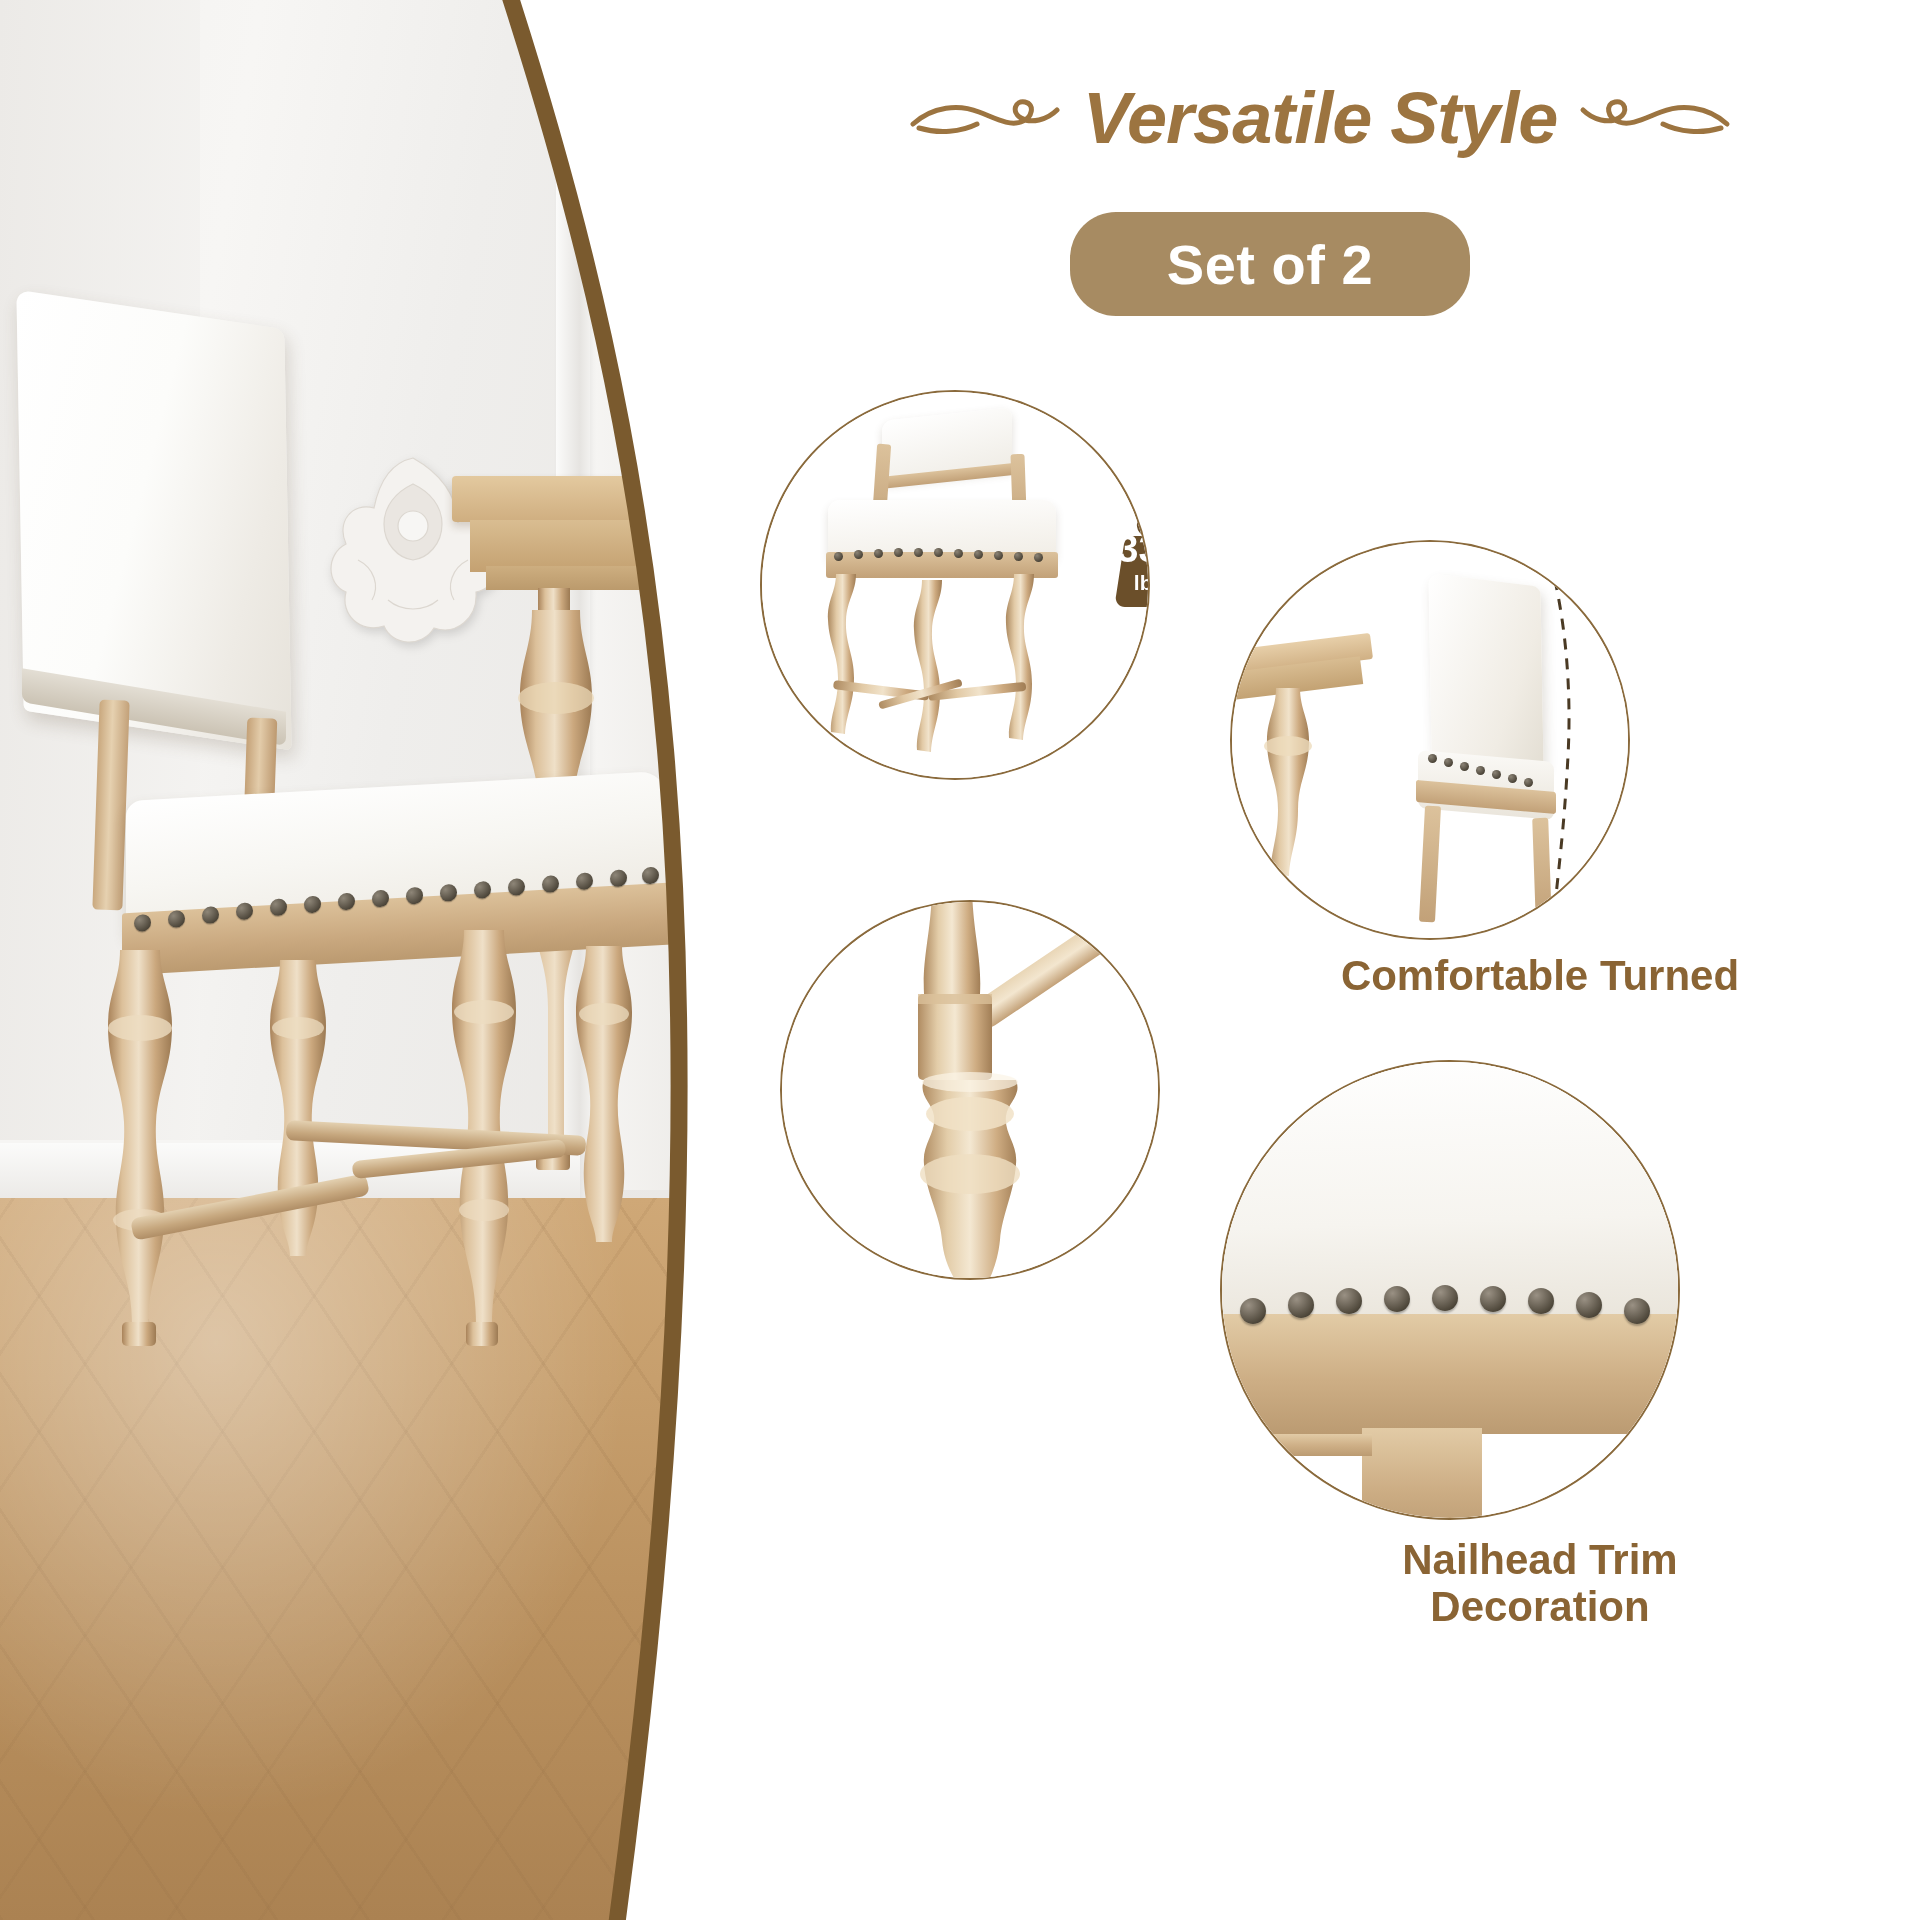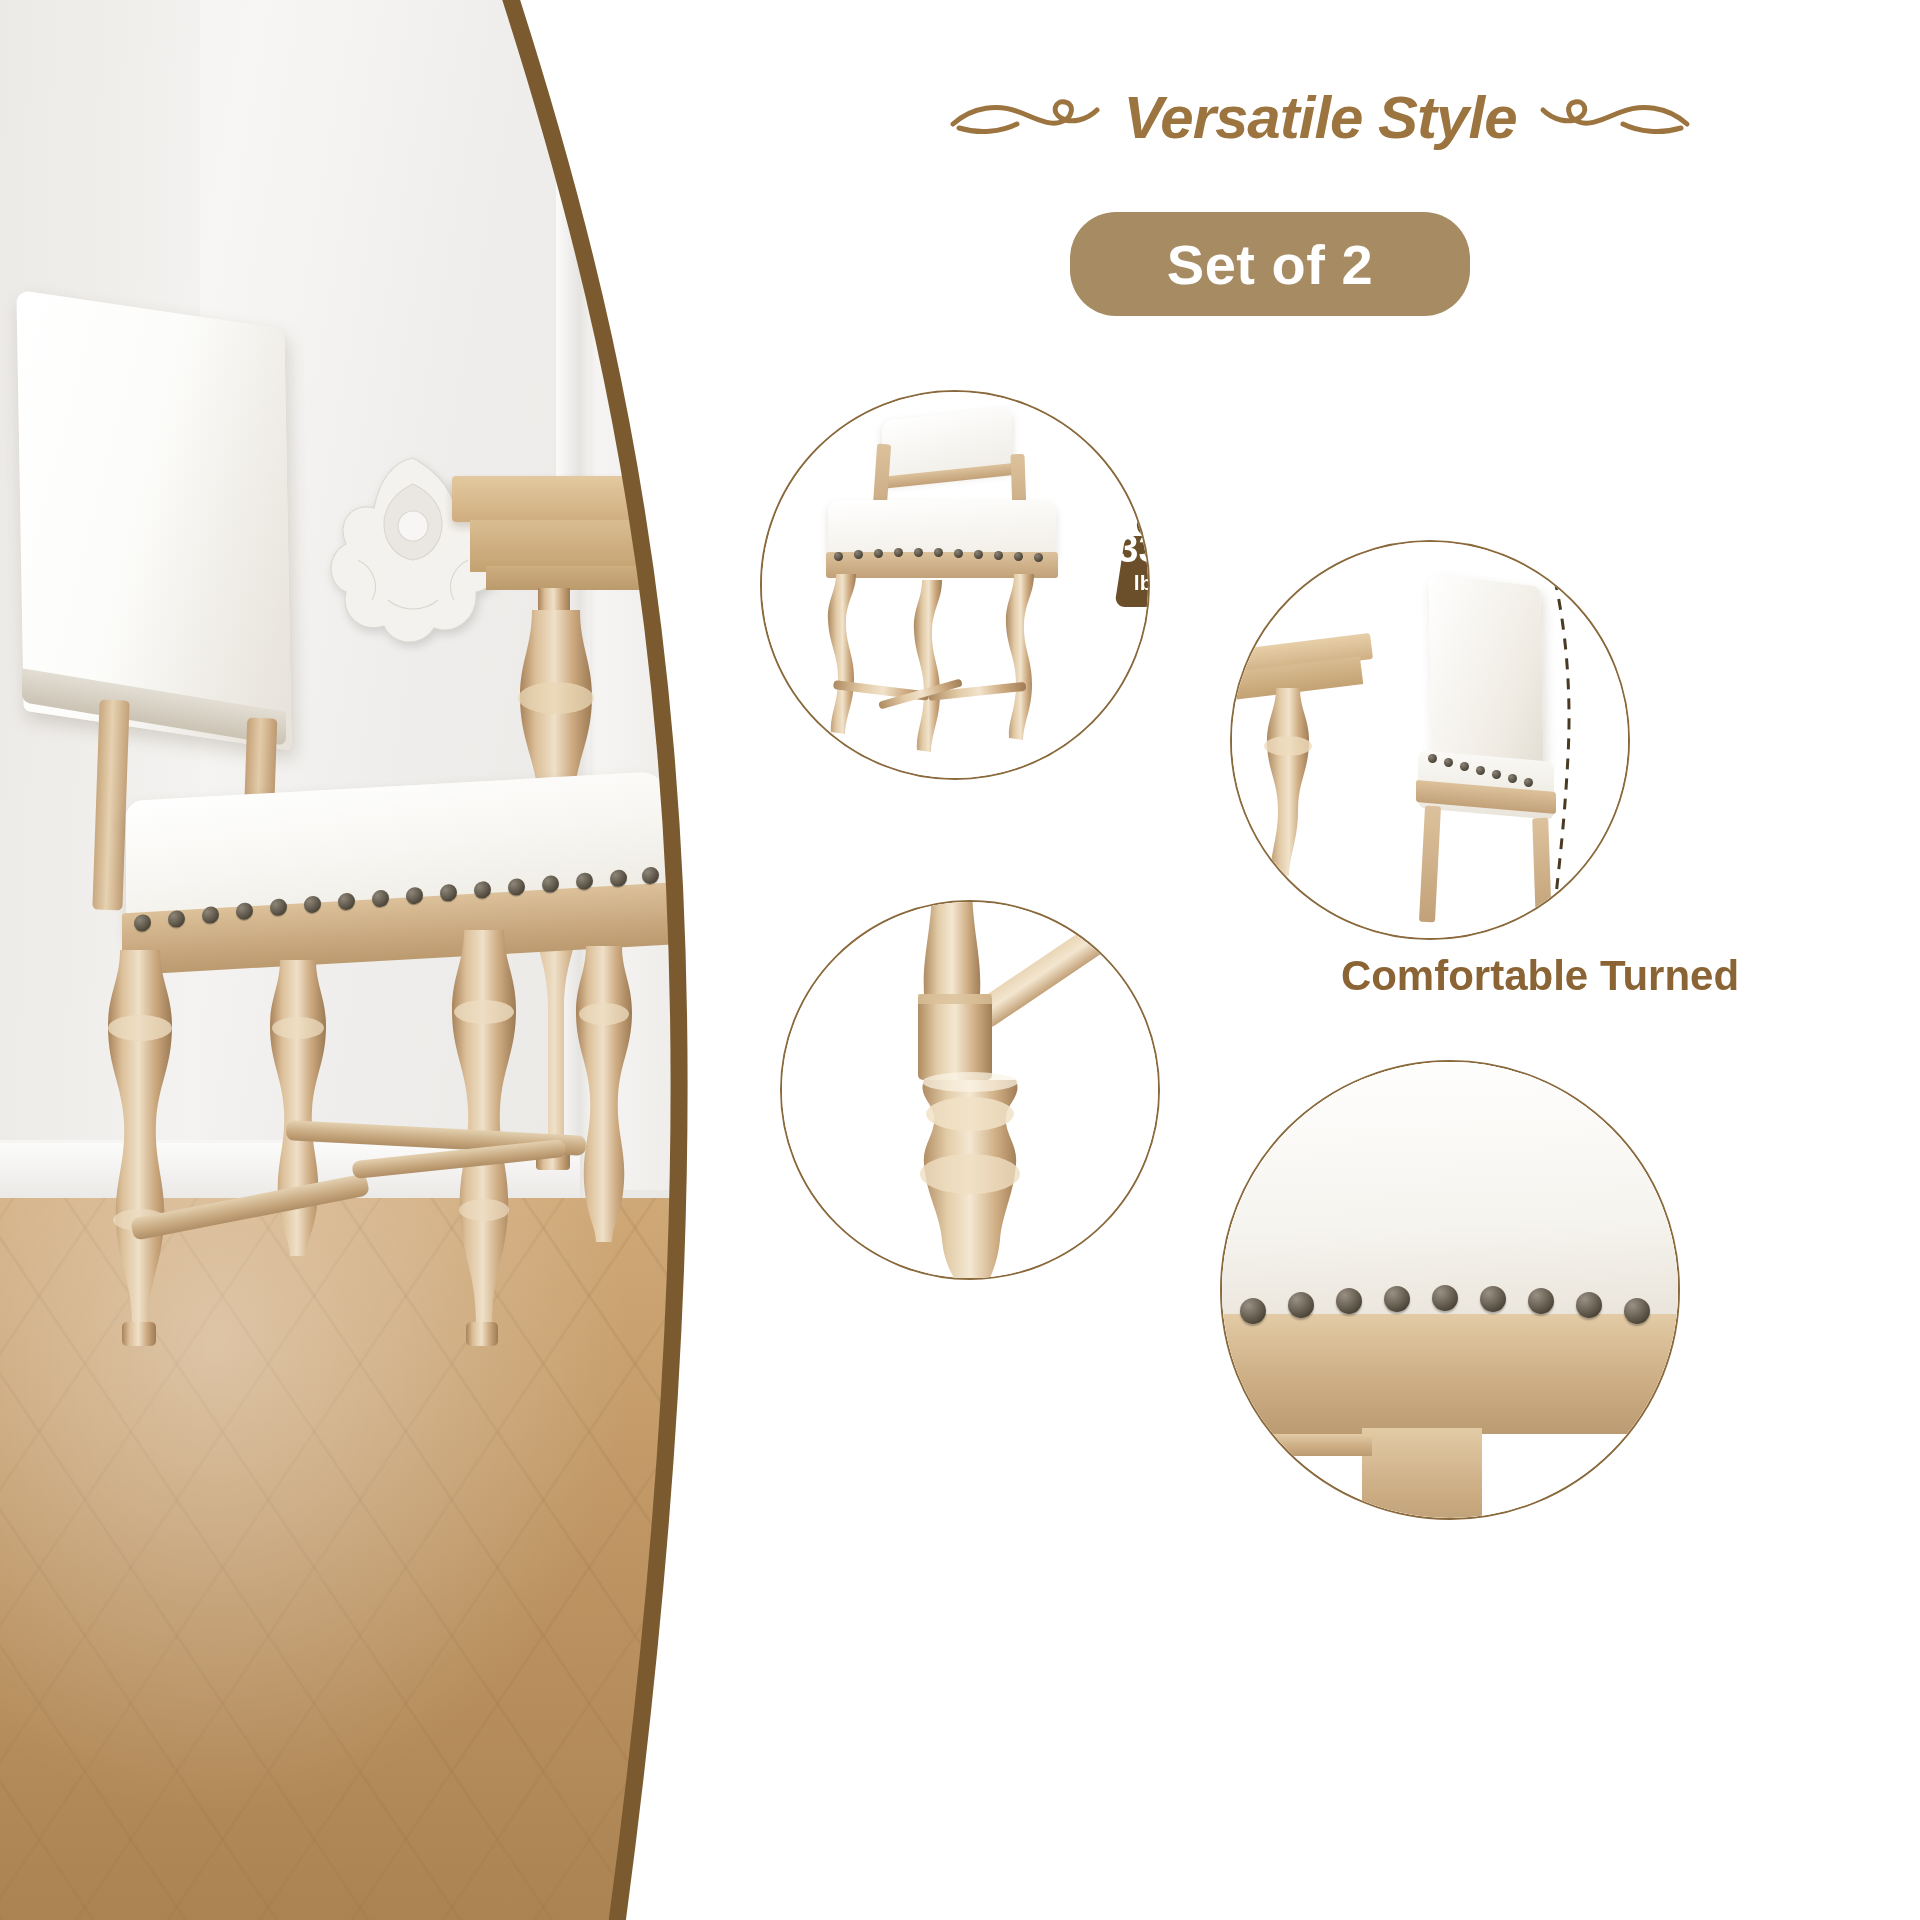--- a/index.html
+++ b/index.html
@@ -141,7 +141,7 @@
     display:flex; align-items:center; justify-content:center; gap:18px;
   }
   .title-text {
-    font-size:60px; font-weight:bold; font-style:italic; letter-spacing:-1px;
+    font-size:72px; font-weight:bold; font-style:italic; letter-spacing:-1px;
     color:#9c7440; white-space:nowrap; line-height:1;
   }
   .flourish { flex:0 0 auto; }

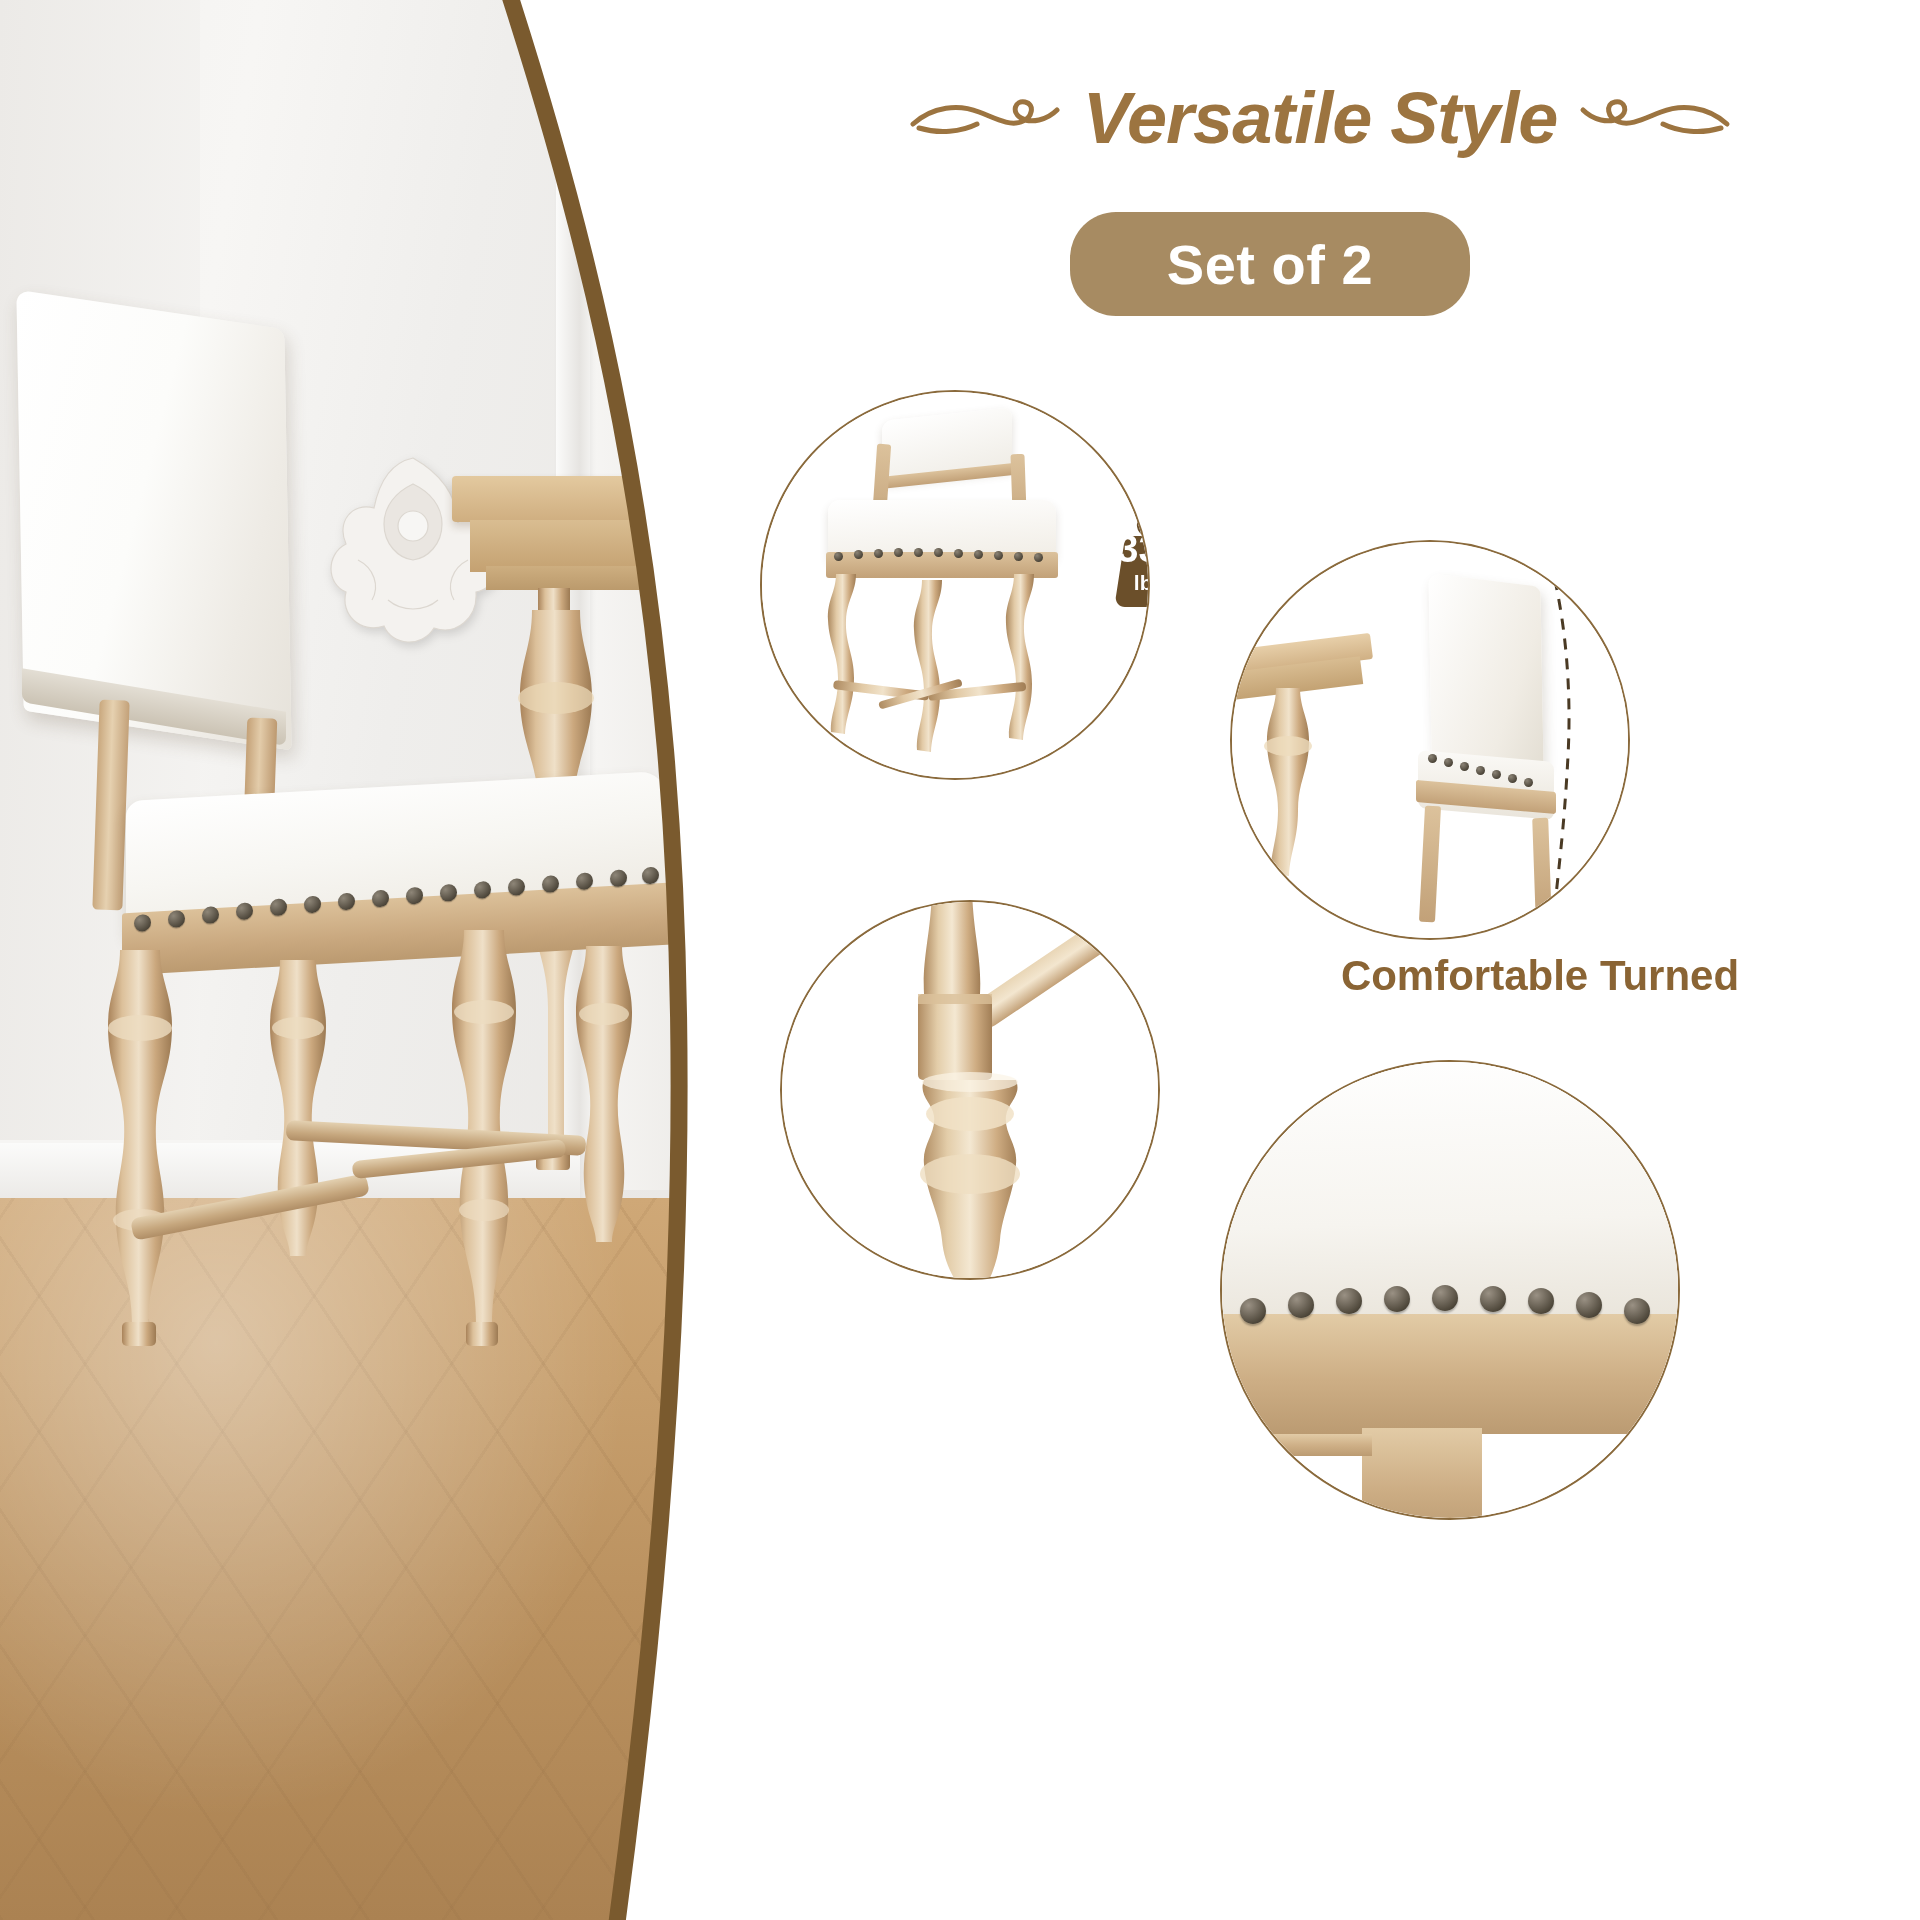--- a/index.html
+++ b/index.html
@@ -514,6 +514,7 @@
           <div class="trim-nail" style="left:402px; top:236px;"></div>
         </div>
       </div>
+      <div class="feature-label" style="left:0; top:476px; width:760px;"><span>Nailhead Trim</span><br><span>Decoration</span></div>
     </div>
 
   </div>

